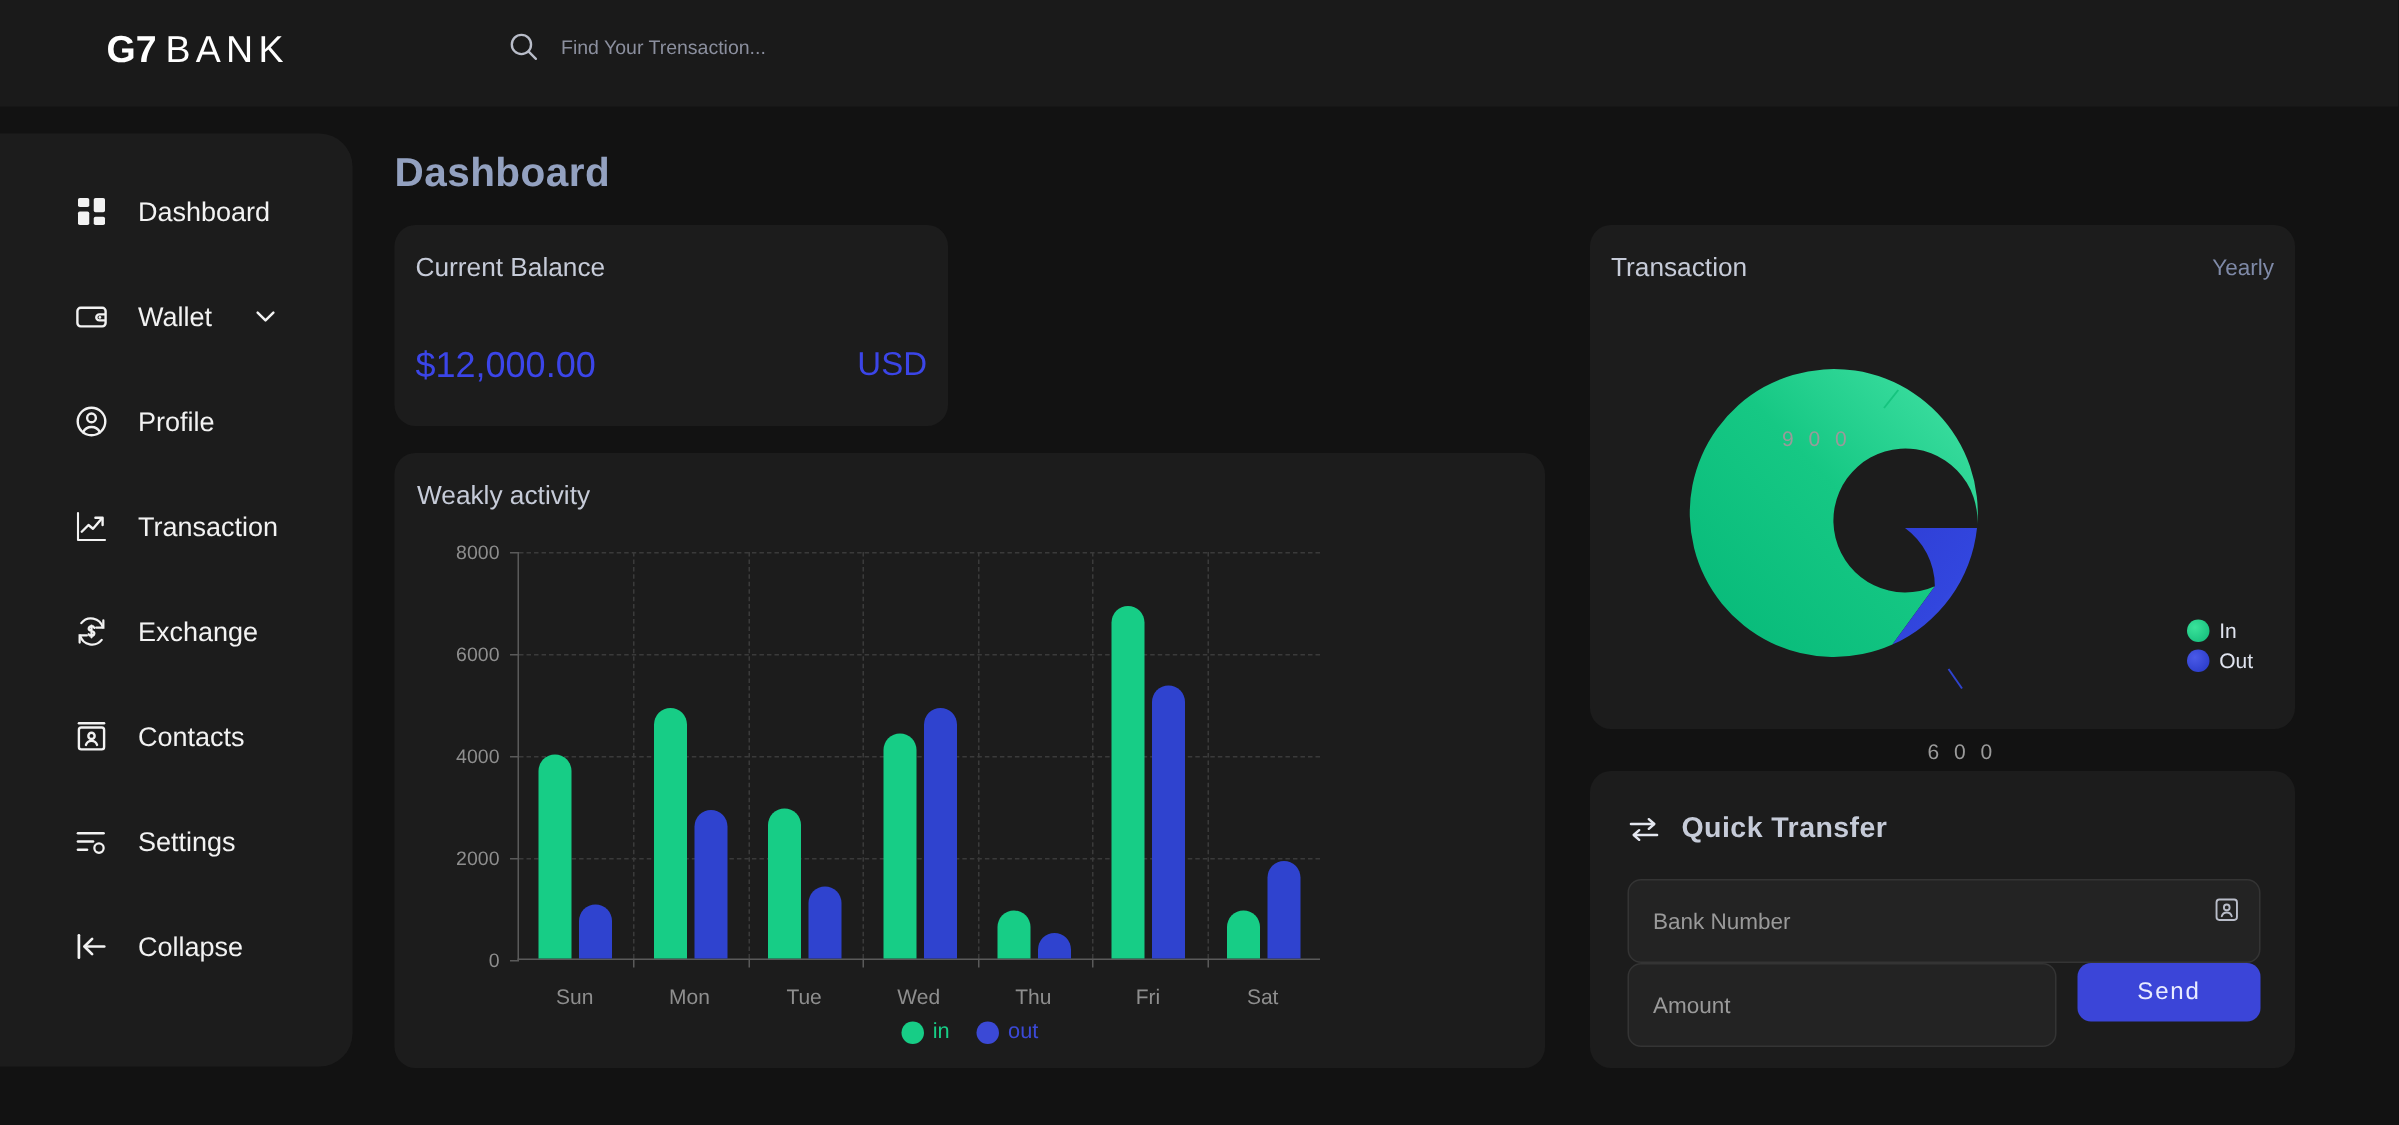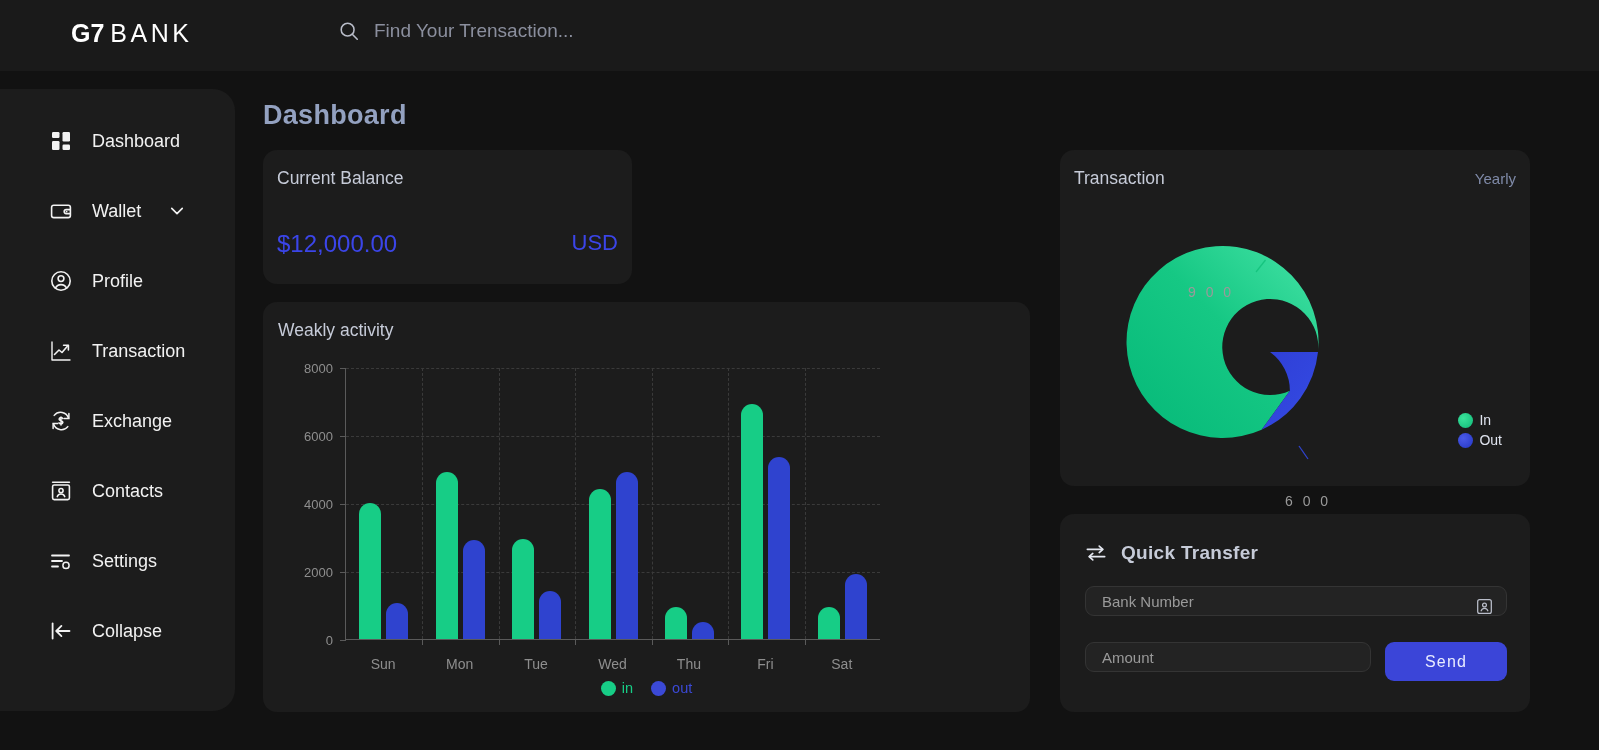--- a/index.html
+++ b/index.html
@@ -25,7 +25,7 @@
   .search-icon { width: 22px; height: 22px; display: block; }
   .search-input {
     background: transparent; border: none; outline: none;
-    color: #14b8a6; font-size: 19px; font-family: "Liberation Sans", sans-serif;
+    color: #14b8a6; font-size: 13px; font-family: "Liberation Sans", sans-serif;
     width: 330px; padding: 0;
   }
   .search-input::placeholder { color: #8b8f9e; opacity: 1; }

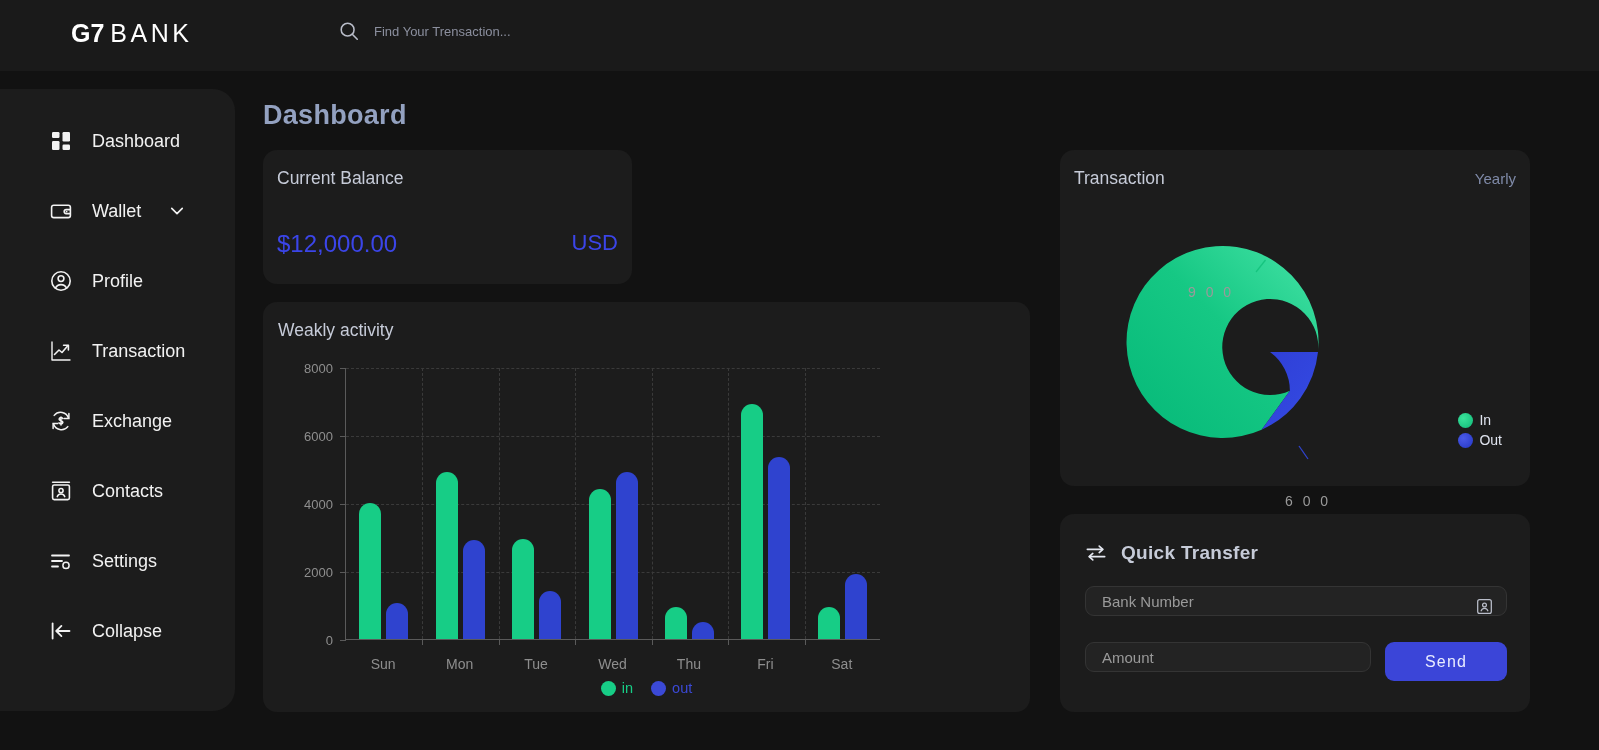--- a/index.html
+++ b/index.html
@@ -125,7 +125,7 @@
   .qt-title { font-size: 19px; font-weight: 700; color: #c6cbd8; letter-spacing: .3px; }
   .field {
     position: absolute; background: #232323; border: 1px solid #343434; border-radius: 9px;
-    height: 30px; display: flex; align-items: center;
+    height: 56px; display: flex; align-items: center;
   }
   .field input {
     background: transparent; border: none; outline: none; width: 100%; height: 100%;

